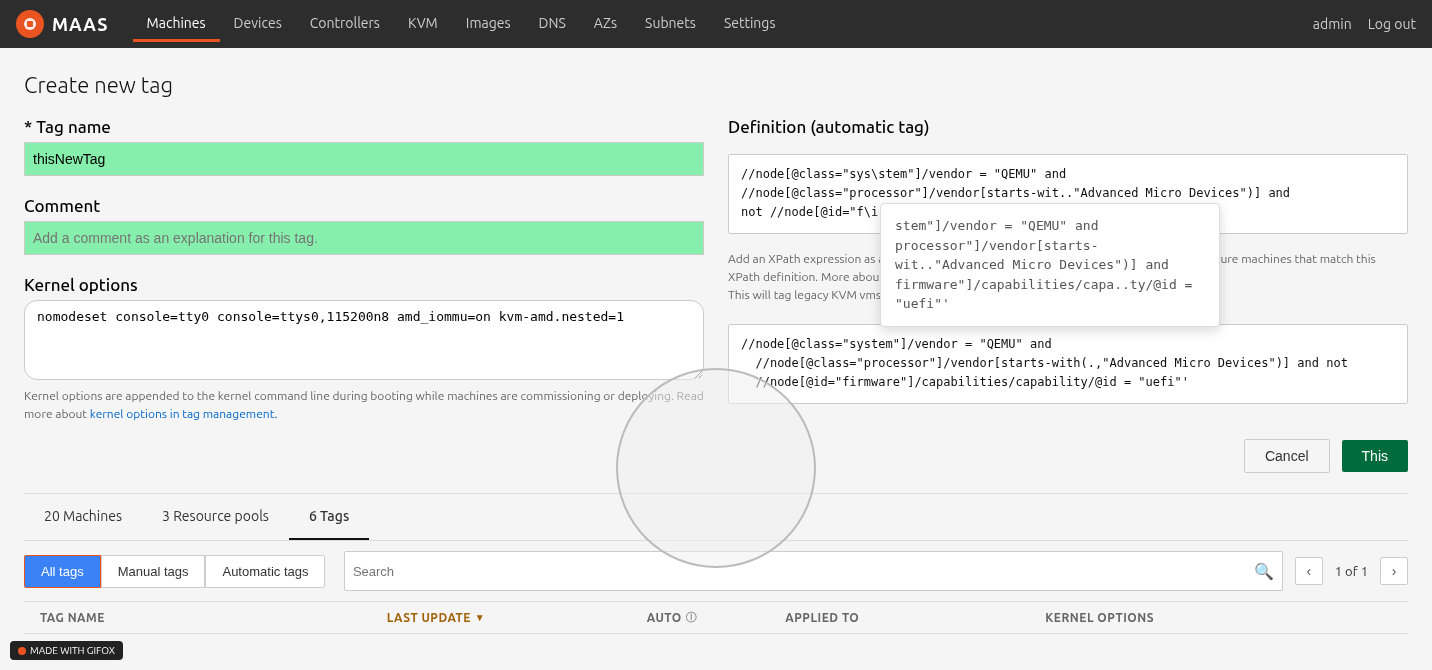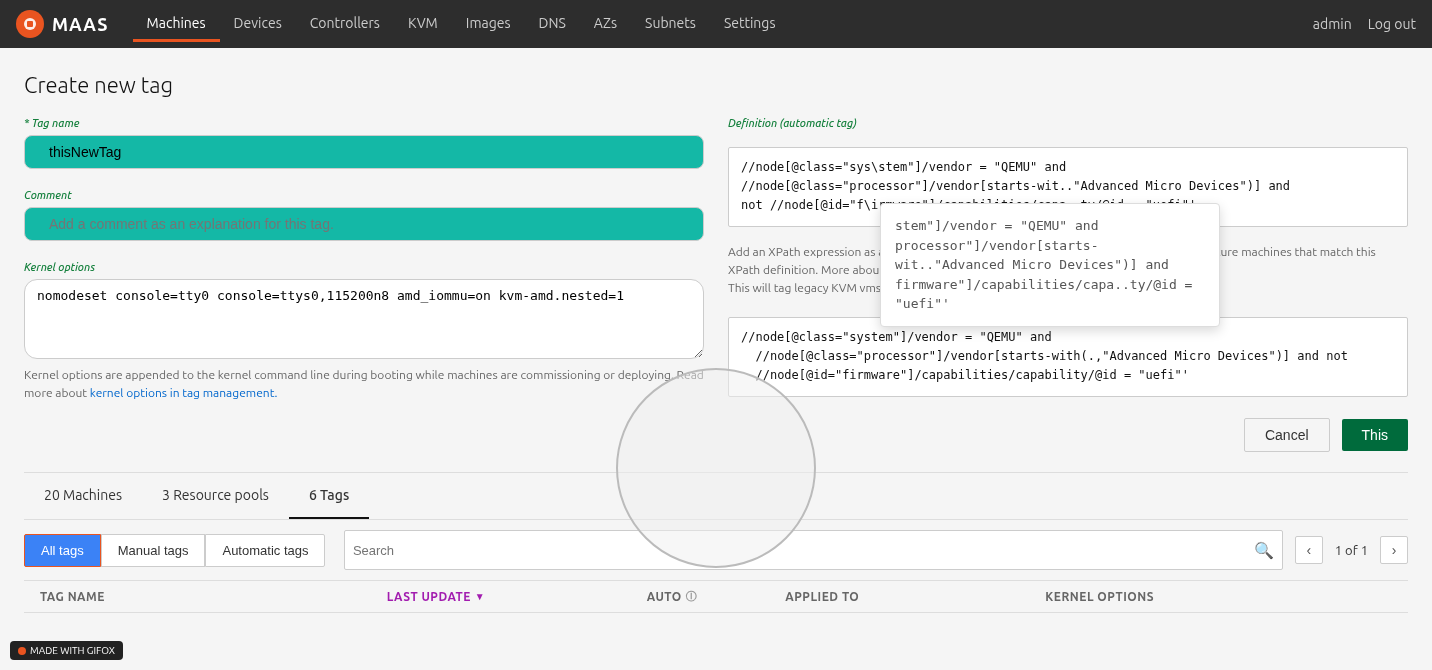--- a/index.html
+++ b/index.html
@@ -26,7 +26,7 @@
     .form-left { display: flex; flex-direction: column; gap: 20px; }
     .form-right { display: flex; flex-direction: column; gap: 12px; }
 
-    .field-label { font-size: 11px; font-weight: 500; margin-bottom: 6px; color: #15803d; font-style: italic; }
+    .field-label { font-size: 17px; font-weight: 500; margin-bottom: 6px; color: #000000; }
     .form-input { width: 100%; border: 1px solid #ccc; border-radius: 8px; padding: 8px 24px; font-size: 14px; outline: none; background: #14b8a6; }
     .form-textarea { width: 100%; border: 1px solid #ccc; border-radius: 2px; padding: 8px 12px; font-size: 13px; font-family: monospace; outline: none; background: white; min-height: 70px; resize: vertical; }
     .form-textarea.large { min-height: 80px; border-radius: 13px; }

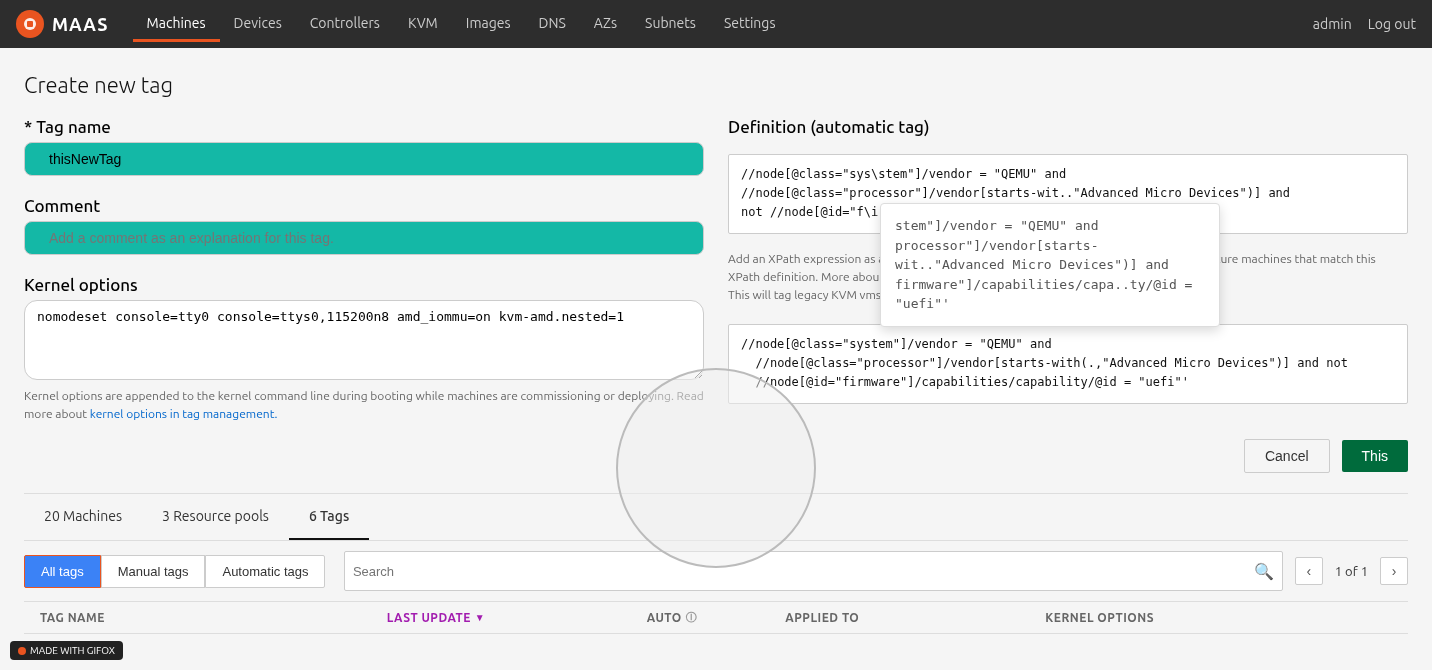--- a/index.html
+++ b/index.html
@@ -27,7 +27,7 @@
     .form-right { display: flex; flex-direction: column; gap: 12px; }
 
     .field-label { font-size: 17px; font-weight: 500; margin-bottom: 6px; color: #000000; }
-    .form-input { width: 100%; border: 1px solid #ccc; border-radius: 8px; padding: 8px 24px; font-size: 14px; outline: none; background: #14b8a6; }
+    .form-input { width: 100%; border: 1px solid #ccc; border-radius: 0; padding: 8px 8px; font-size: 14px; outline: none; background: #86efac; }
     .form-textarea { width: 100%; border: 1px solid #ccc; border-radius: 2px; padding: 8px 12px; font-size: 13px; font-family: monospace; outline: none; background: white; min-height: 70px; resize: vertical; }
     .form-textarea.large { min-height: 80px; border-radius: 13px; }
 

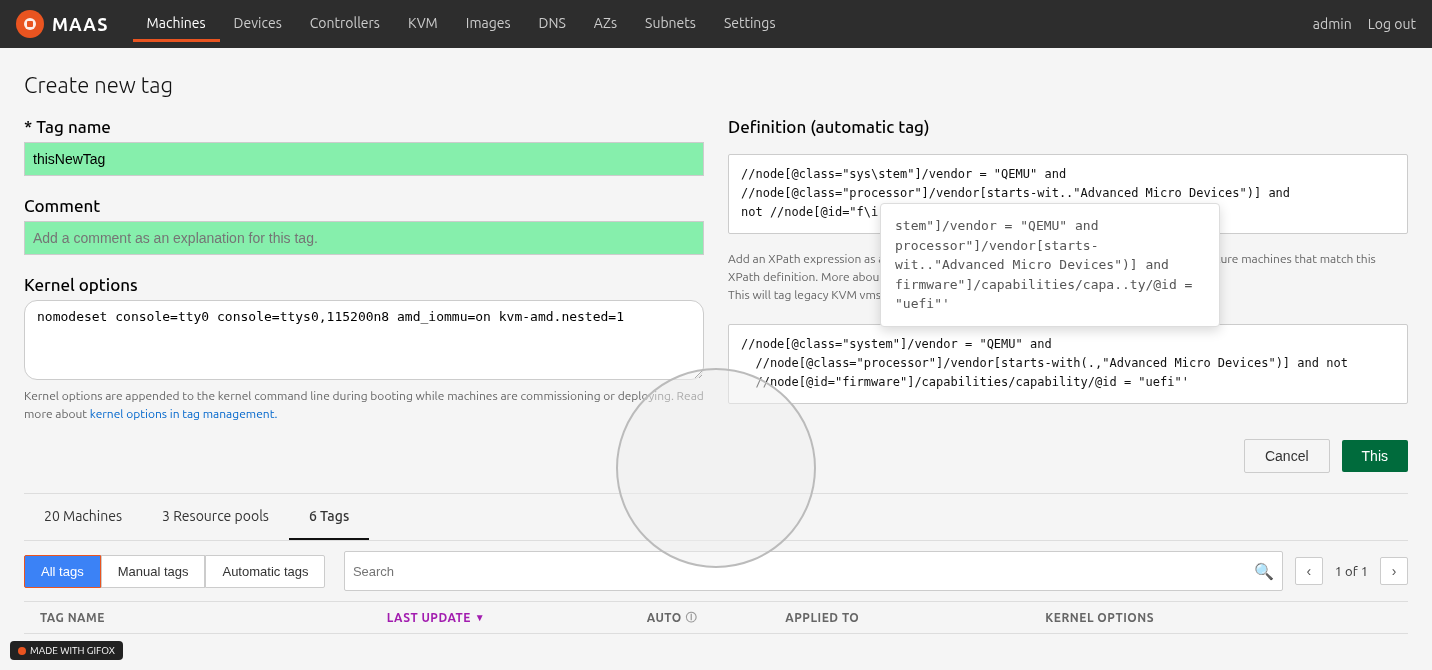--- a/index.html
+++ b/index.html
@@ -67,7 +67,7 @@
     
     .table-header-row { display: grid; grid-template-columns: 2fr 1.5fr 0.8fr 1.5fr 2fr; gap: 0; background: #f5f5f5; border-bottom: 1px solid #ddd; padding: 8px 16px; }
     .col-header { font-size: 12px; font-weight: 600; color: #666; text-transform: uppercase; letter-spacing: 0.5px; display: flex; align-items: center; gap: 4px; cursor: pointer; }
-    .col-header.active { color: #a21caf; }
+    .col-header.active { color: #a16207; }
     .sort-icon { font-size: 10px; }
 
     

